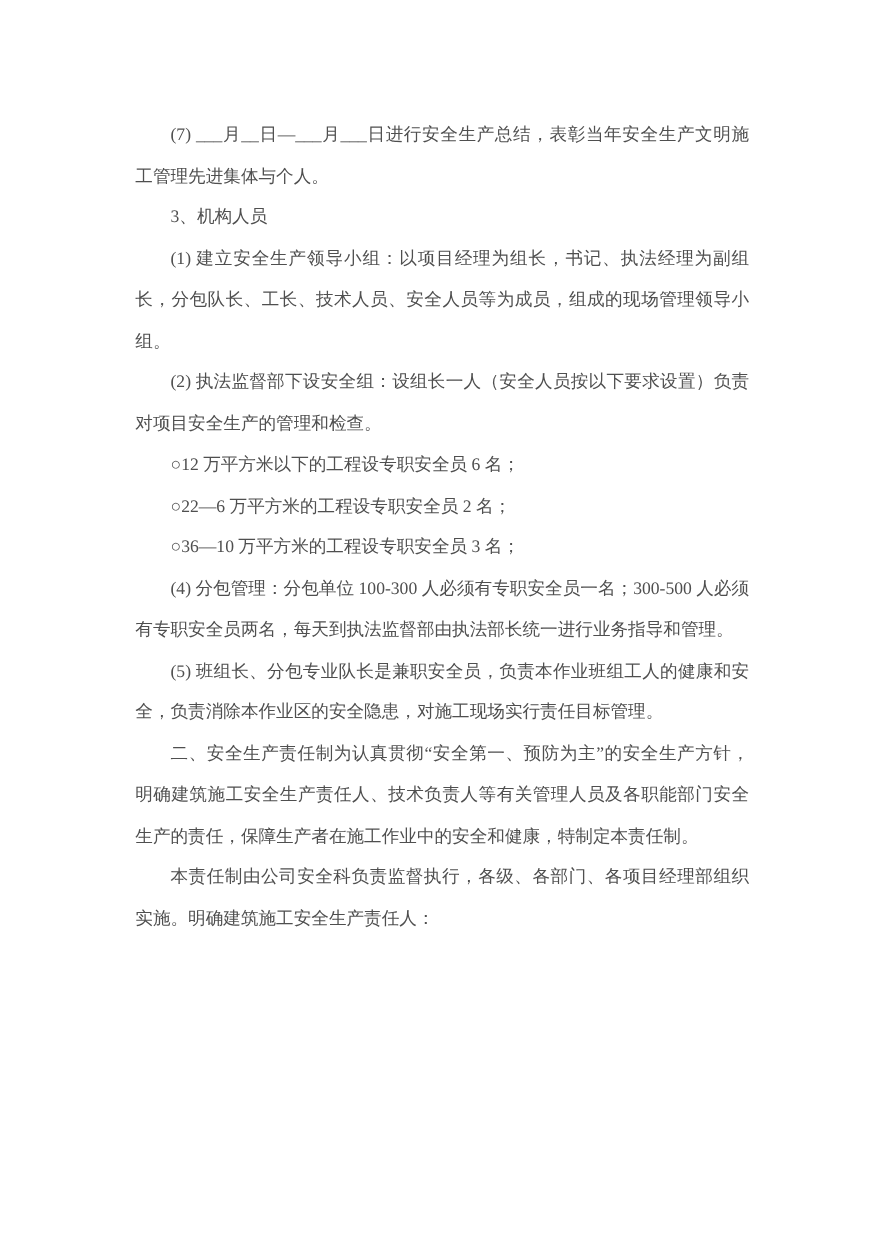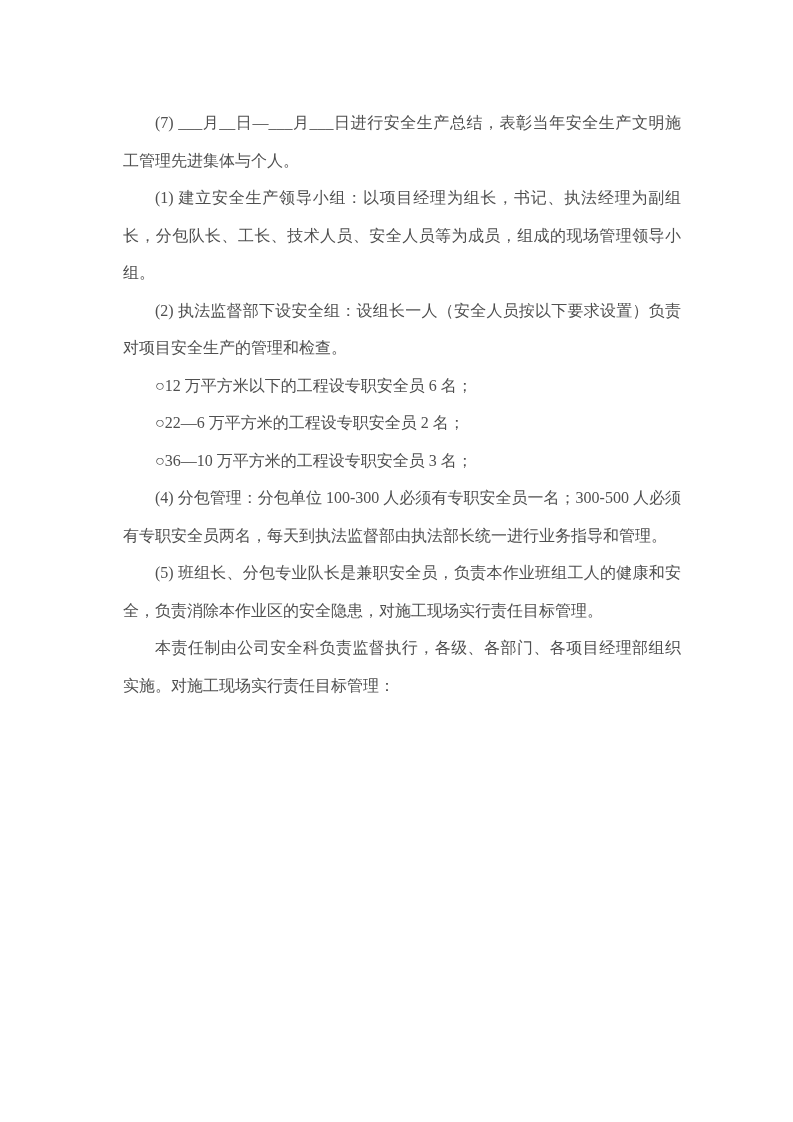--- a/index.html
+++ b/index.html
@@ -38,6 +38,7 @@
 <div class="page">
   <div class="doc-body" id="doc-body">
       <p>(7) ___月__日—___月___日进行安全生产总结，表彰当年安全生产文明施工管理先进集体与个人。</p>
+      <p>3、机构人员</p>
       <p>(1) 建立安全生产领导小组：以项目经理为组长，书记、执法经理为副组长，分包队长、工长、技术人员、安全人员等为成员，组成的现场管理领导小组。</p>
       <p>(2) 执法监督部下设安全组：设组长一人（安全人员按以下要求设置）负责对项目安全生产的管理和检查。</p>
       <p>○12 万平方米以下的工程设专职安全员 6 名；</p>

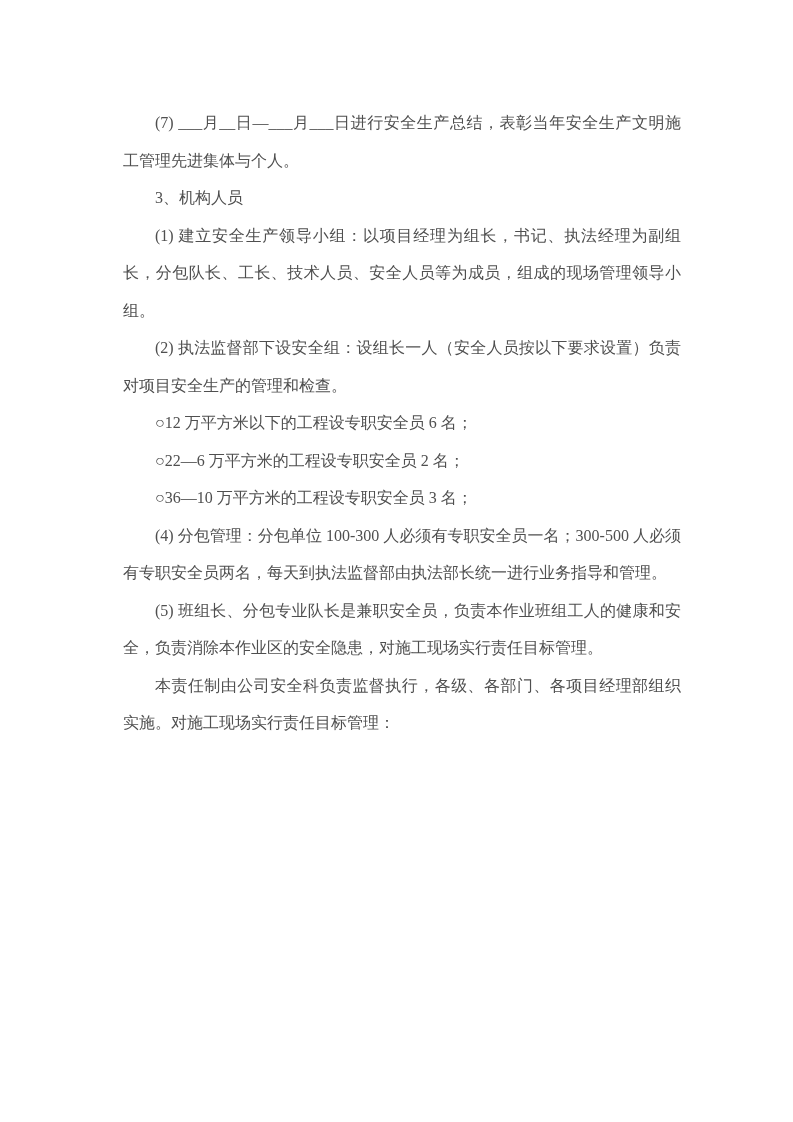--- a/index.html
+++ b/index.html
@@ -46,6 +46,7 @@
       <p>○36—10 万平方米的工程设专职安全员 3 名；</p>
       <p>(4) 分包管理：分包单位 100-300 人必须有专职安全员一名；300-500 人必须有专职安全员两名，每天到执法监督部由执法部长统一进行业务指导和管理。</p>
       <p>(5) 班组长、分包专业队长是兼职安全员，负责本作业班组工人的健康和安全，负责消除本作业区的安全隐患，对施工现场实行责任目标管理。</p>
+      <p>二、安全生产责任制为认真贯彻“安全第一、预防为主”的安全生产方针，明确建筑施工安全生产责任人、技术负责人等有关管理人员及各职能部门安全生产的责任，保障生产者在施工作业中的安全和健康，特制定本责任制。</p>
       <p>本责任制由公司安全科负责监督执行，各级、各部门、各项目经理部组织实施。对施工现场实行责任目标管理：</p>
     </div>
 </div>

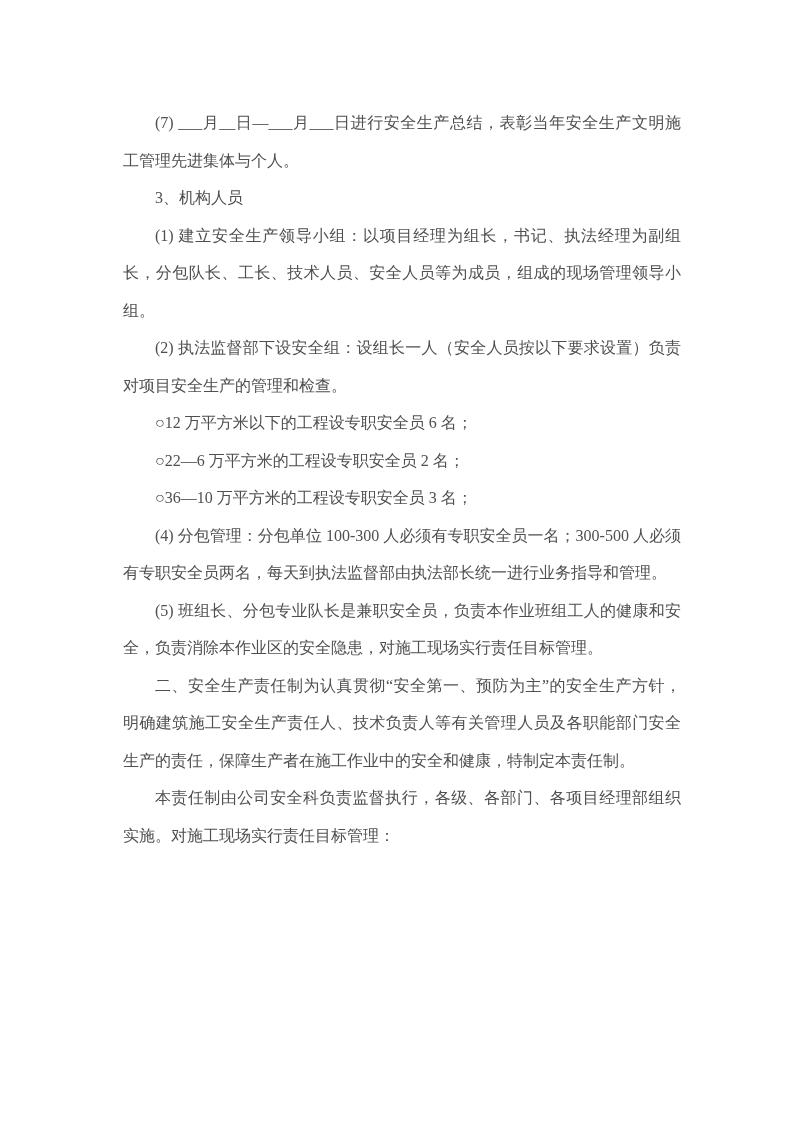--- a/index.html
+++ b/index.html
@@ -47,7 +47,7 @@
       <p>(4) 分包管理：分包单位 100-300 人必须有专职安全员一名；300-500 人必须有专职安全员两名，每天到执法监督部由执法部长统一进行业务指导和管理。</p>
       <p>(5) 班组长、分包专业队长是兼职安全员，负责本作业班组工人的健康和安全，负责消除本作业区的安全隐患，对施工现场实行责任目标管理。</p>
       <p>二、安全生产责任制为认真贯彻“安全第一、预防为主”的安全生产方针，明确建筑施工安全生产责任人、技术负责人等有关管理人员及各职能部门安全生产的责任，保障生产者在施工作业中的安全和健康，特制定本责任制。</p>
-      <p>本责任制由公司安全科负责监督执行，各级、各部门、各项目经理部组织实施。对施工现场实行责任目标管理：</p>
+      <p>本责任制由公司安全科负责监督执行，各级、各部门、各项目经理部组织实施。明确建筑施工安全生产责任人：</p>
     </div>
 </div>
 

